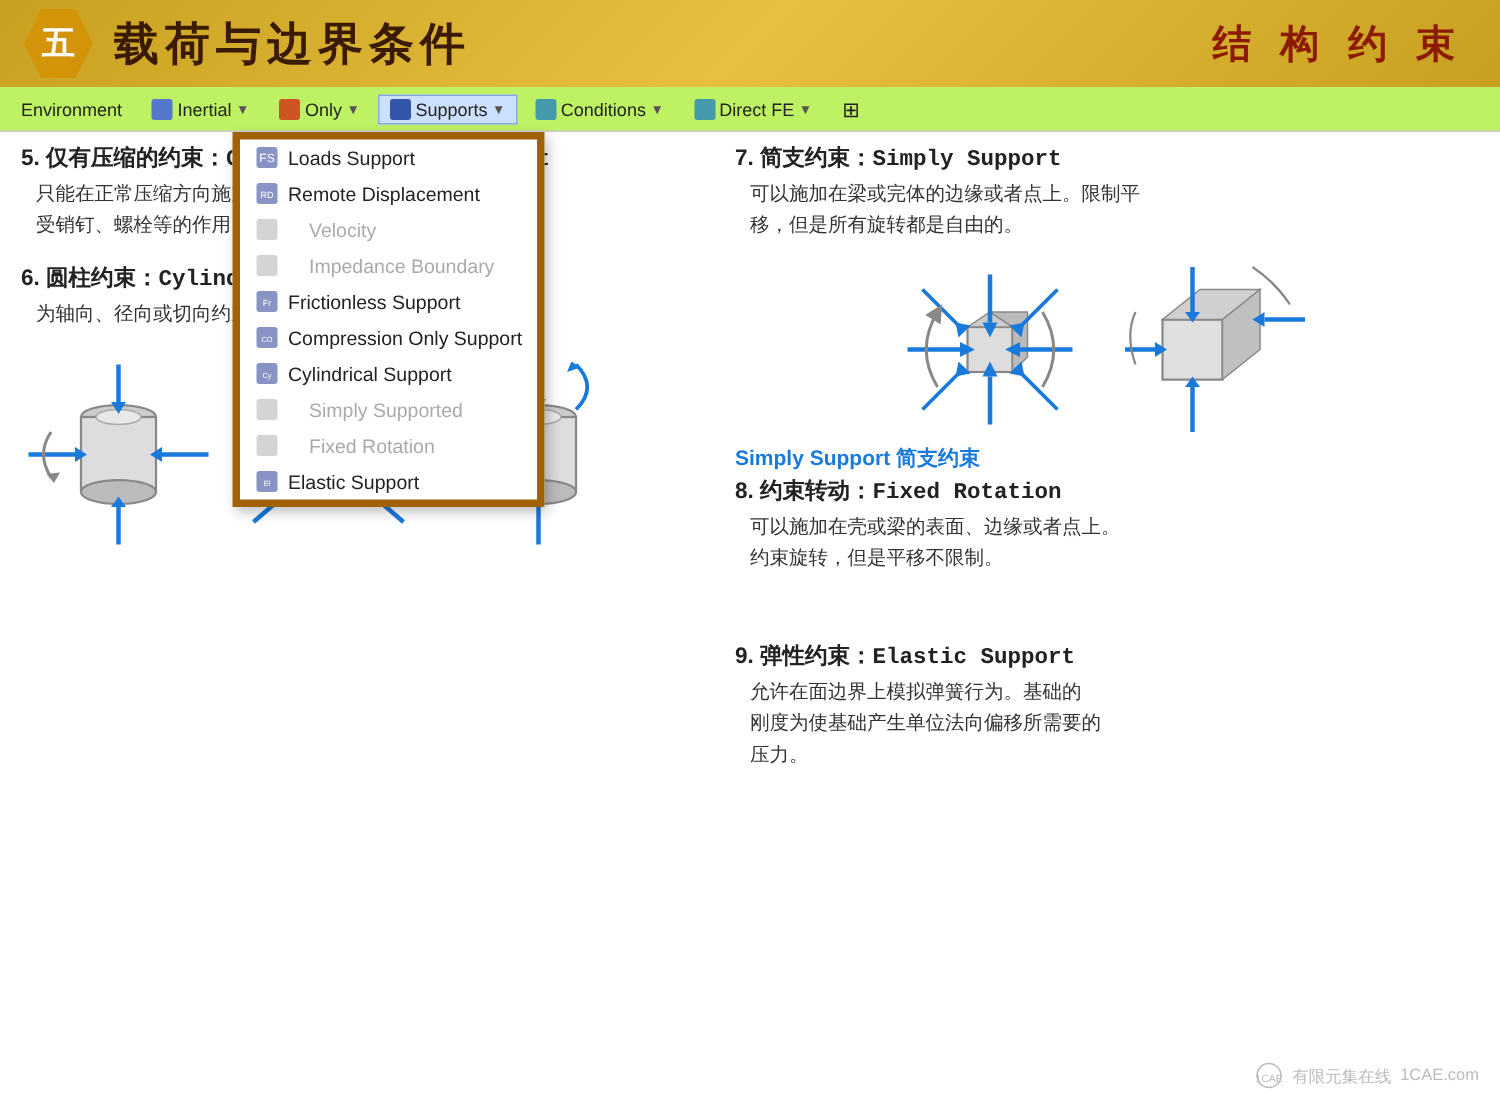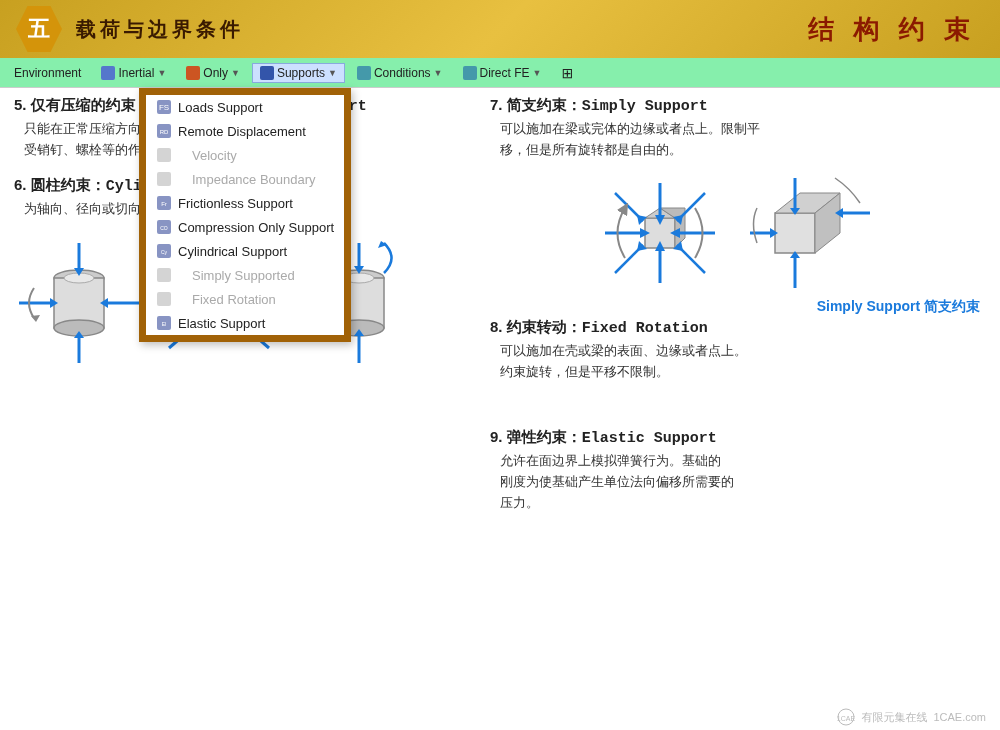--- a/index.html
+++ b/index.html
@@ -39,7 +39,7 @@
     }
     .header-title {
       color: #3a1a00;
-      font-size: 20px;
+      font-size: 30px;
       font-weight: bold;
       letter-spacing: 4px;
     }

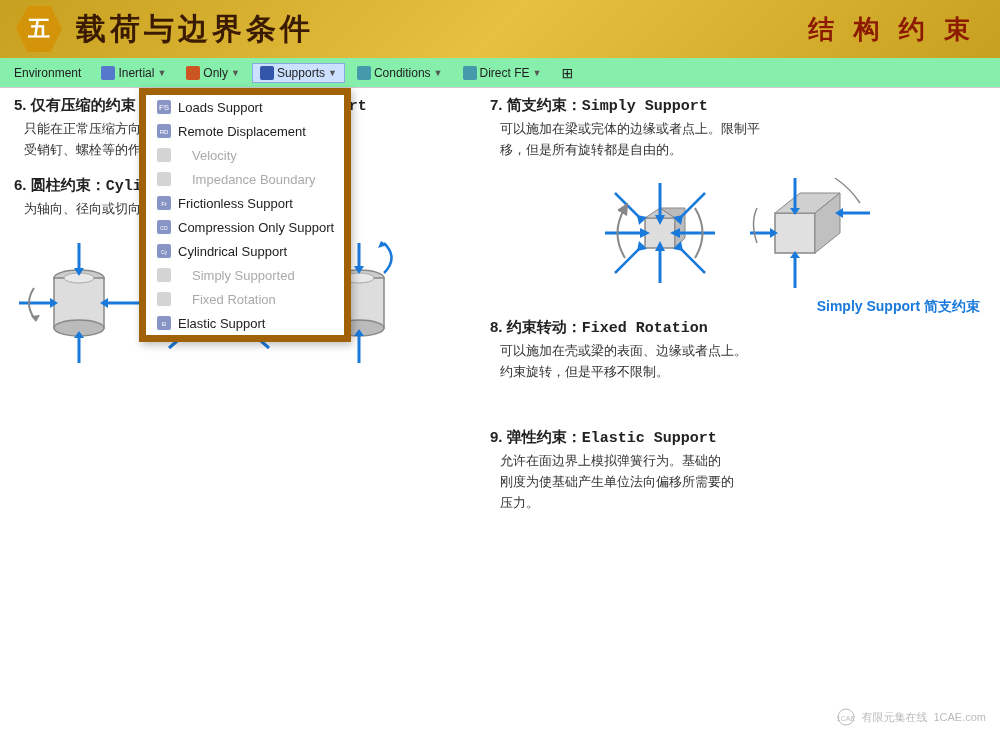--- a/index.html
+++ b/index.html
@@ -54,7 +54,7 @@
 
     
     .toolbar {
-      background: #86efac;
+      background: #bef264;
       border-bottom: 1px solid #ccc;
       height: 30px;
       display: flex;

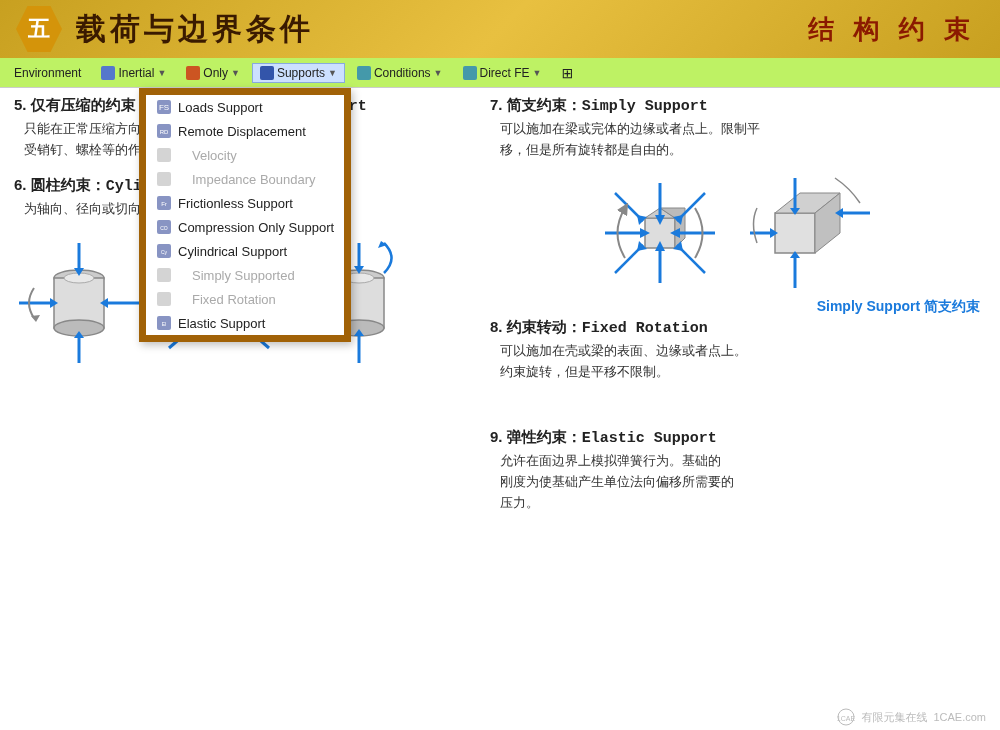--- a/index.html
+++ b/index.html
@@ -80,10 +80,10 @@
     
     .dropdown-menu {
       position: absolute;
-      left: 139px;
+      left: 155px;
       top: 30px;
       background: #fff;
-      border: 7px solid #a16207;
+      border: 5px solid #a16207;
       box-shadow: 2px 3px 8px rgba(0,0,0,0.25);
       z-index: 100;
       min-width: 190px;

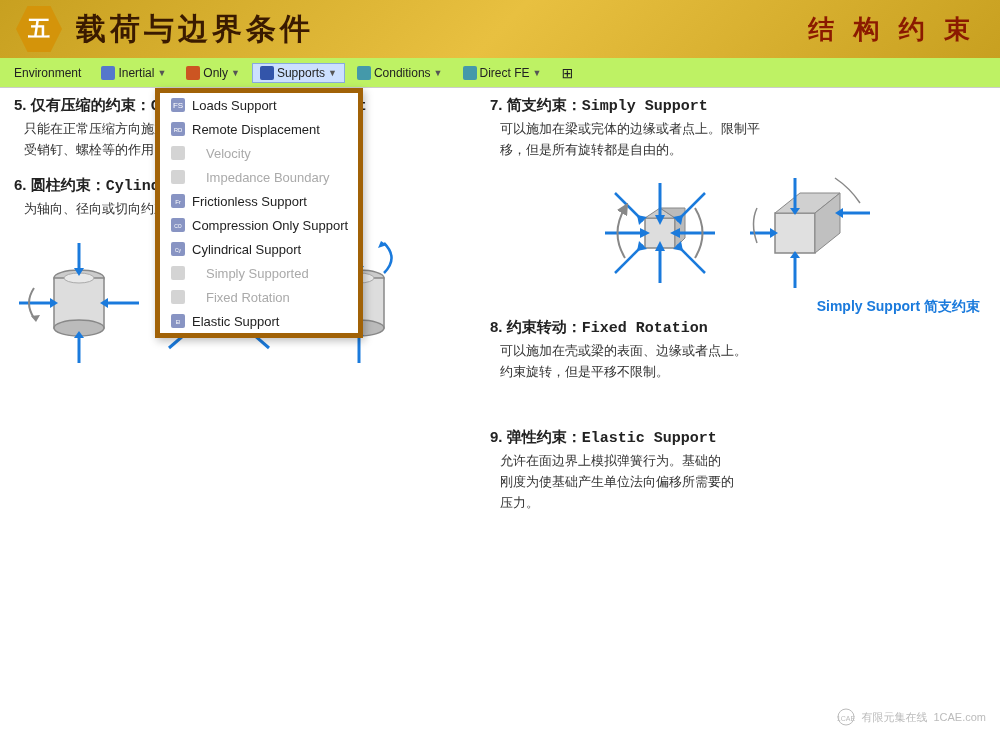--- a/index.html
+++ b/index.html
@@ -351,7 +351,7 @@
         <path d="M 90,5 Q 105,15 115,30" fill="none" stroke="#888" stroke-width="1.5"></path>
       </svg>
     </div>
-    <div style="text-align:right; margin-top:4px;">
+    <div style="text-align:left; margin-top:4px;">
       <span style="color:#1a7adc; font-size:14px; font-weight:bold;">Simply Support 简支约束</span>
     </div>
   </div>

